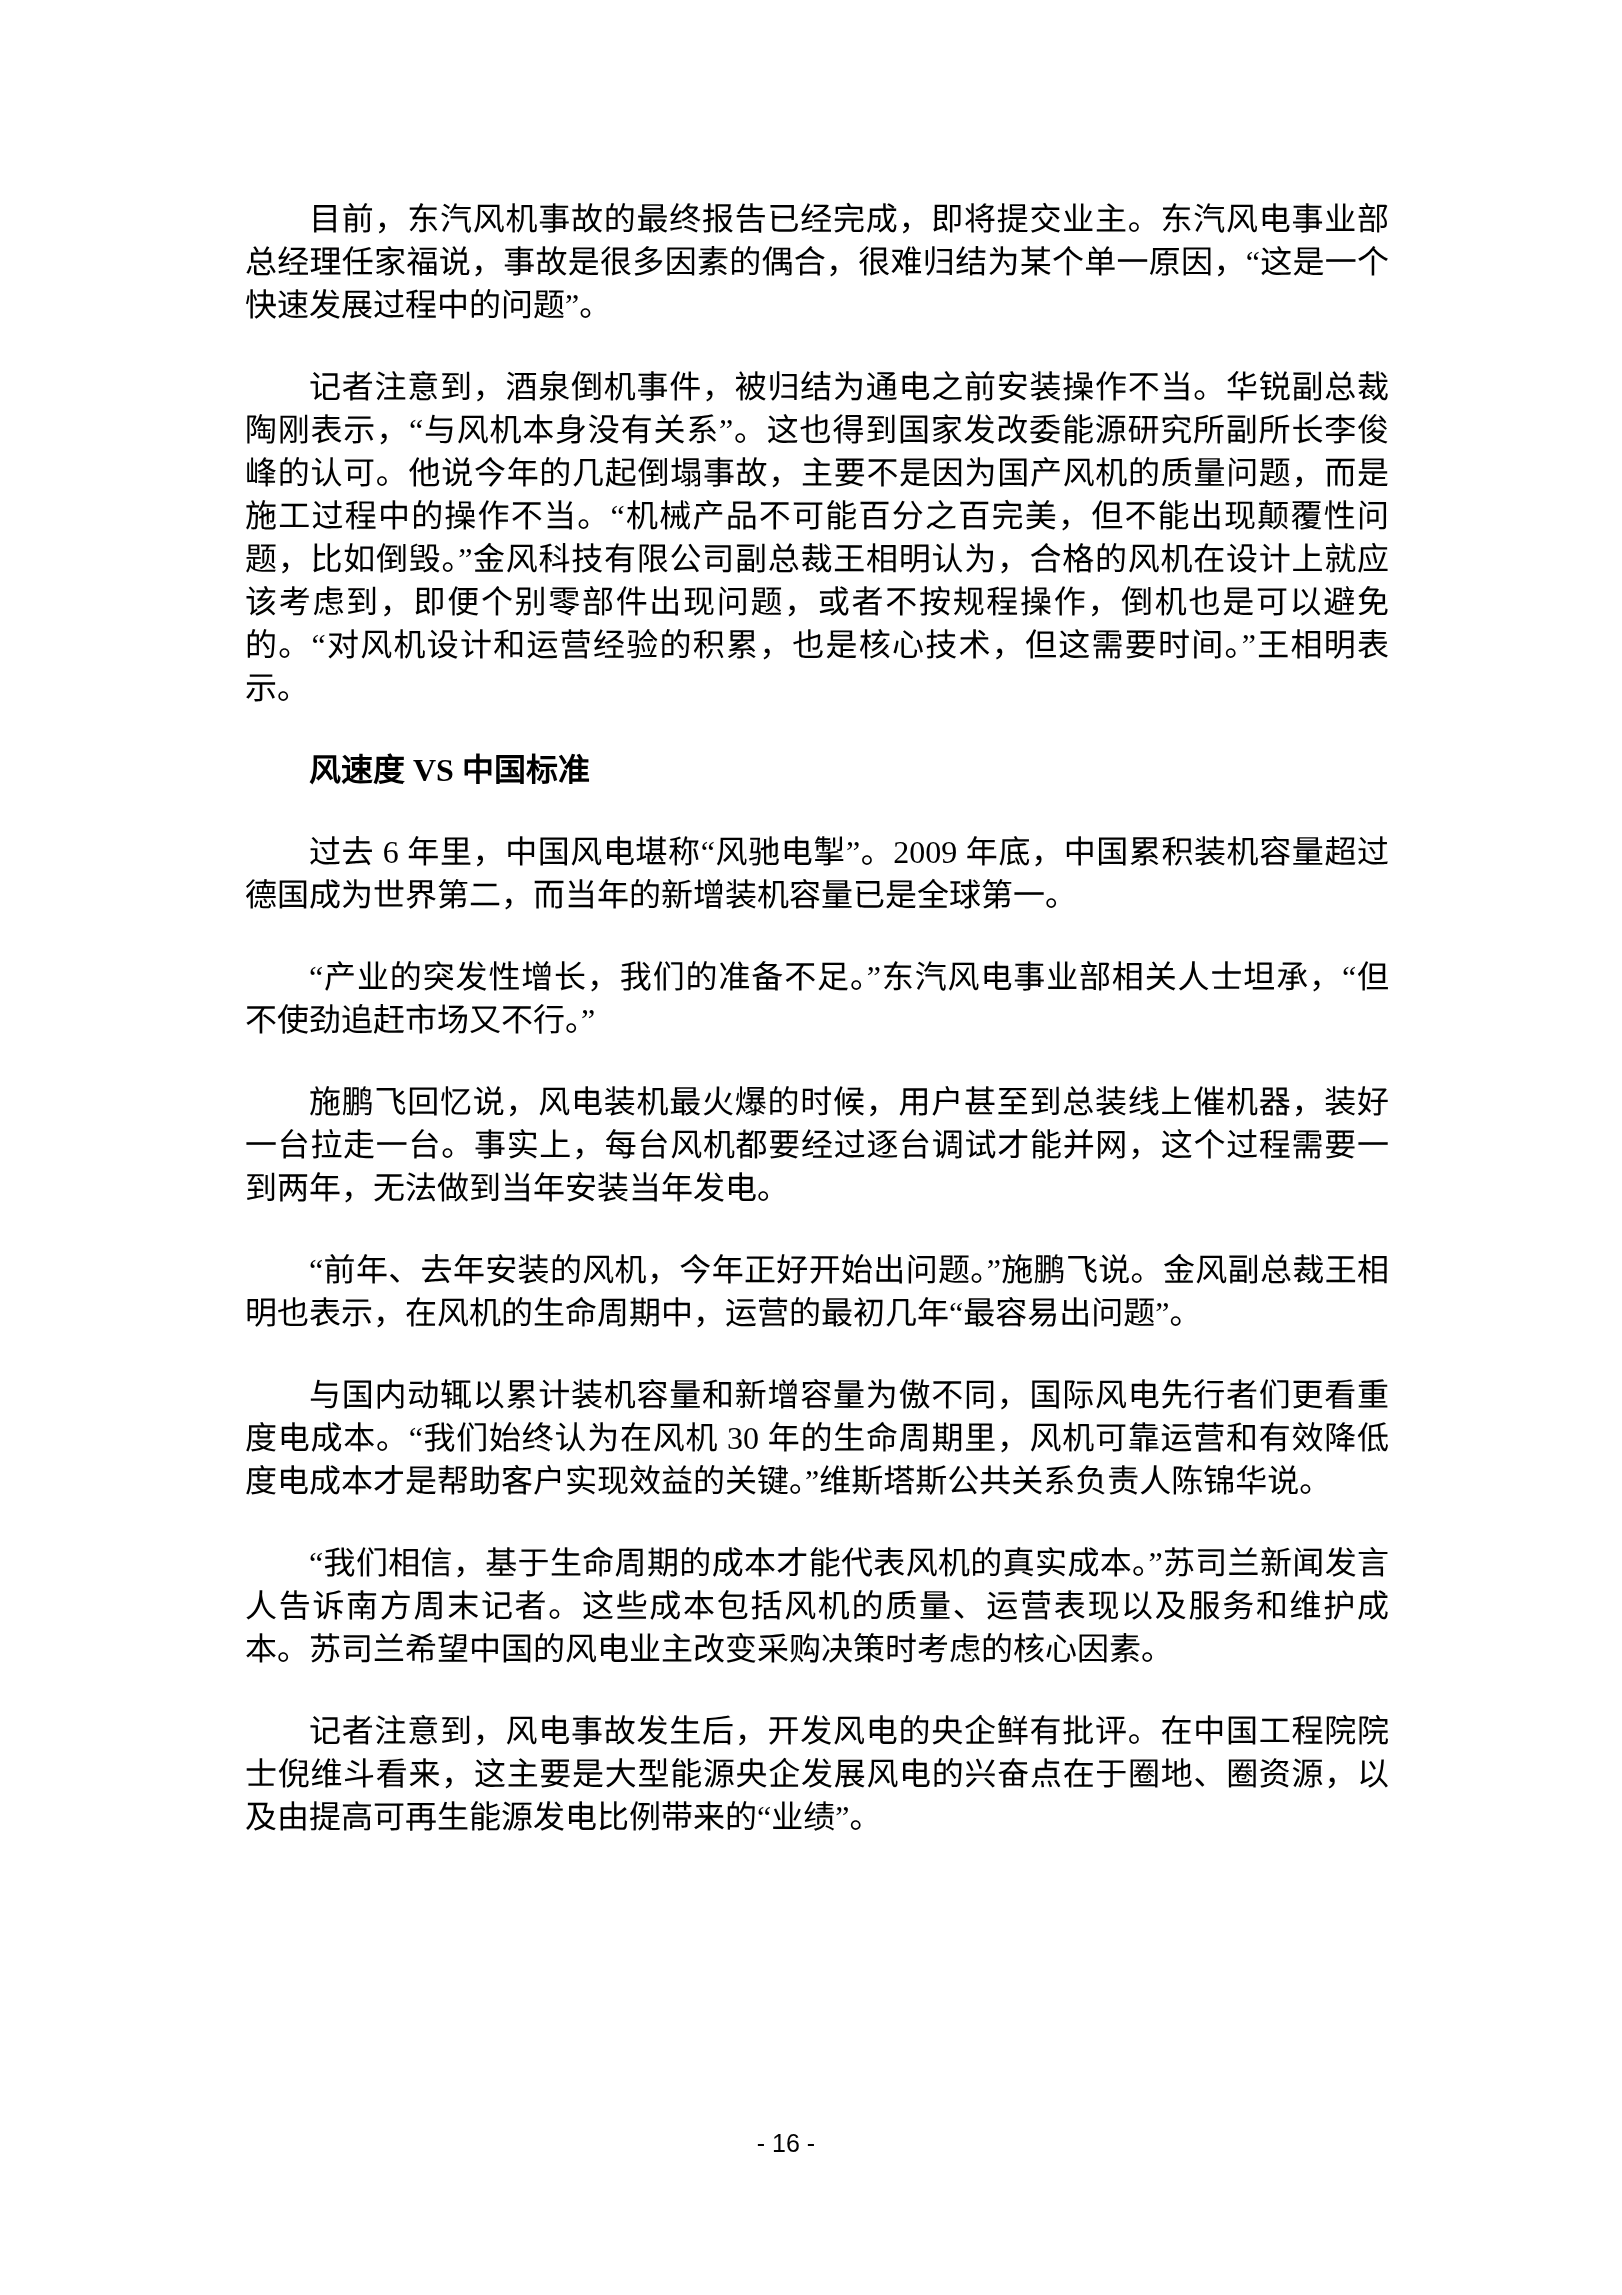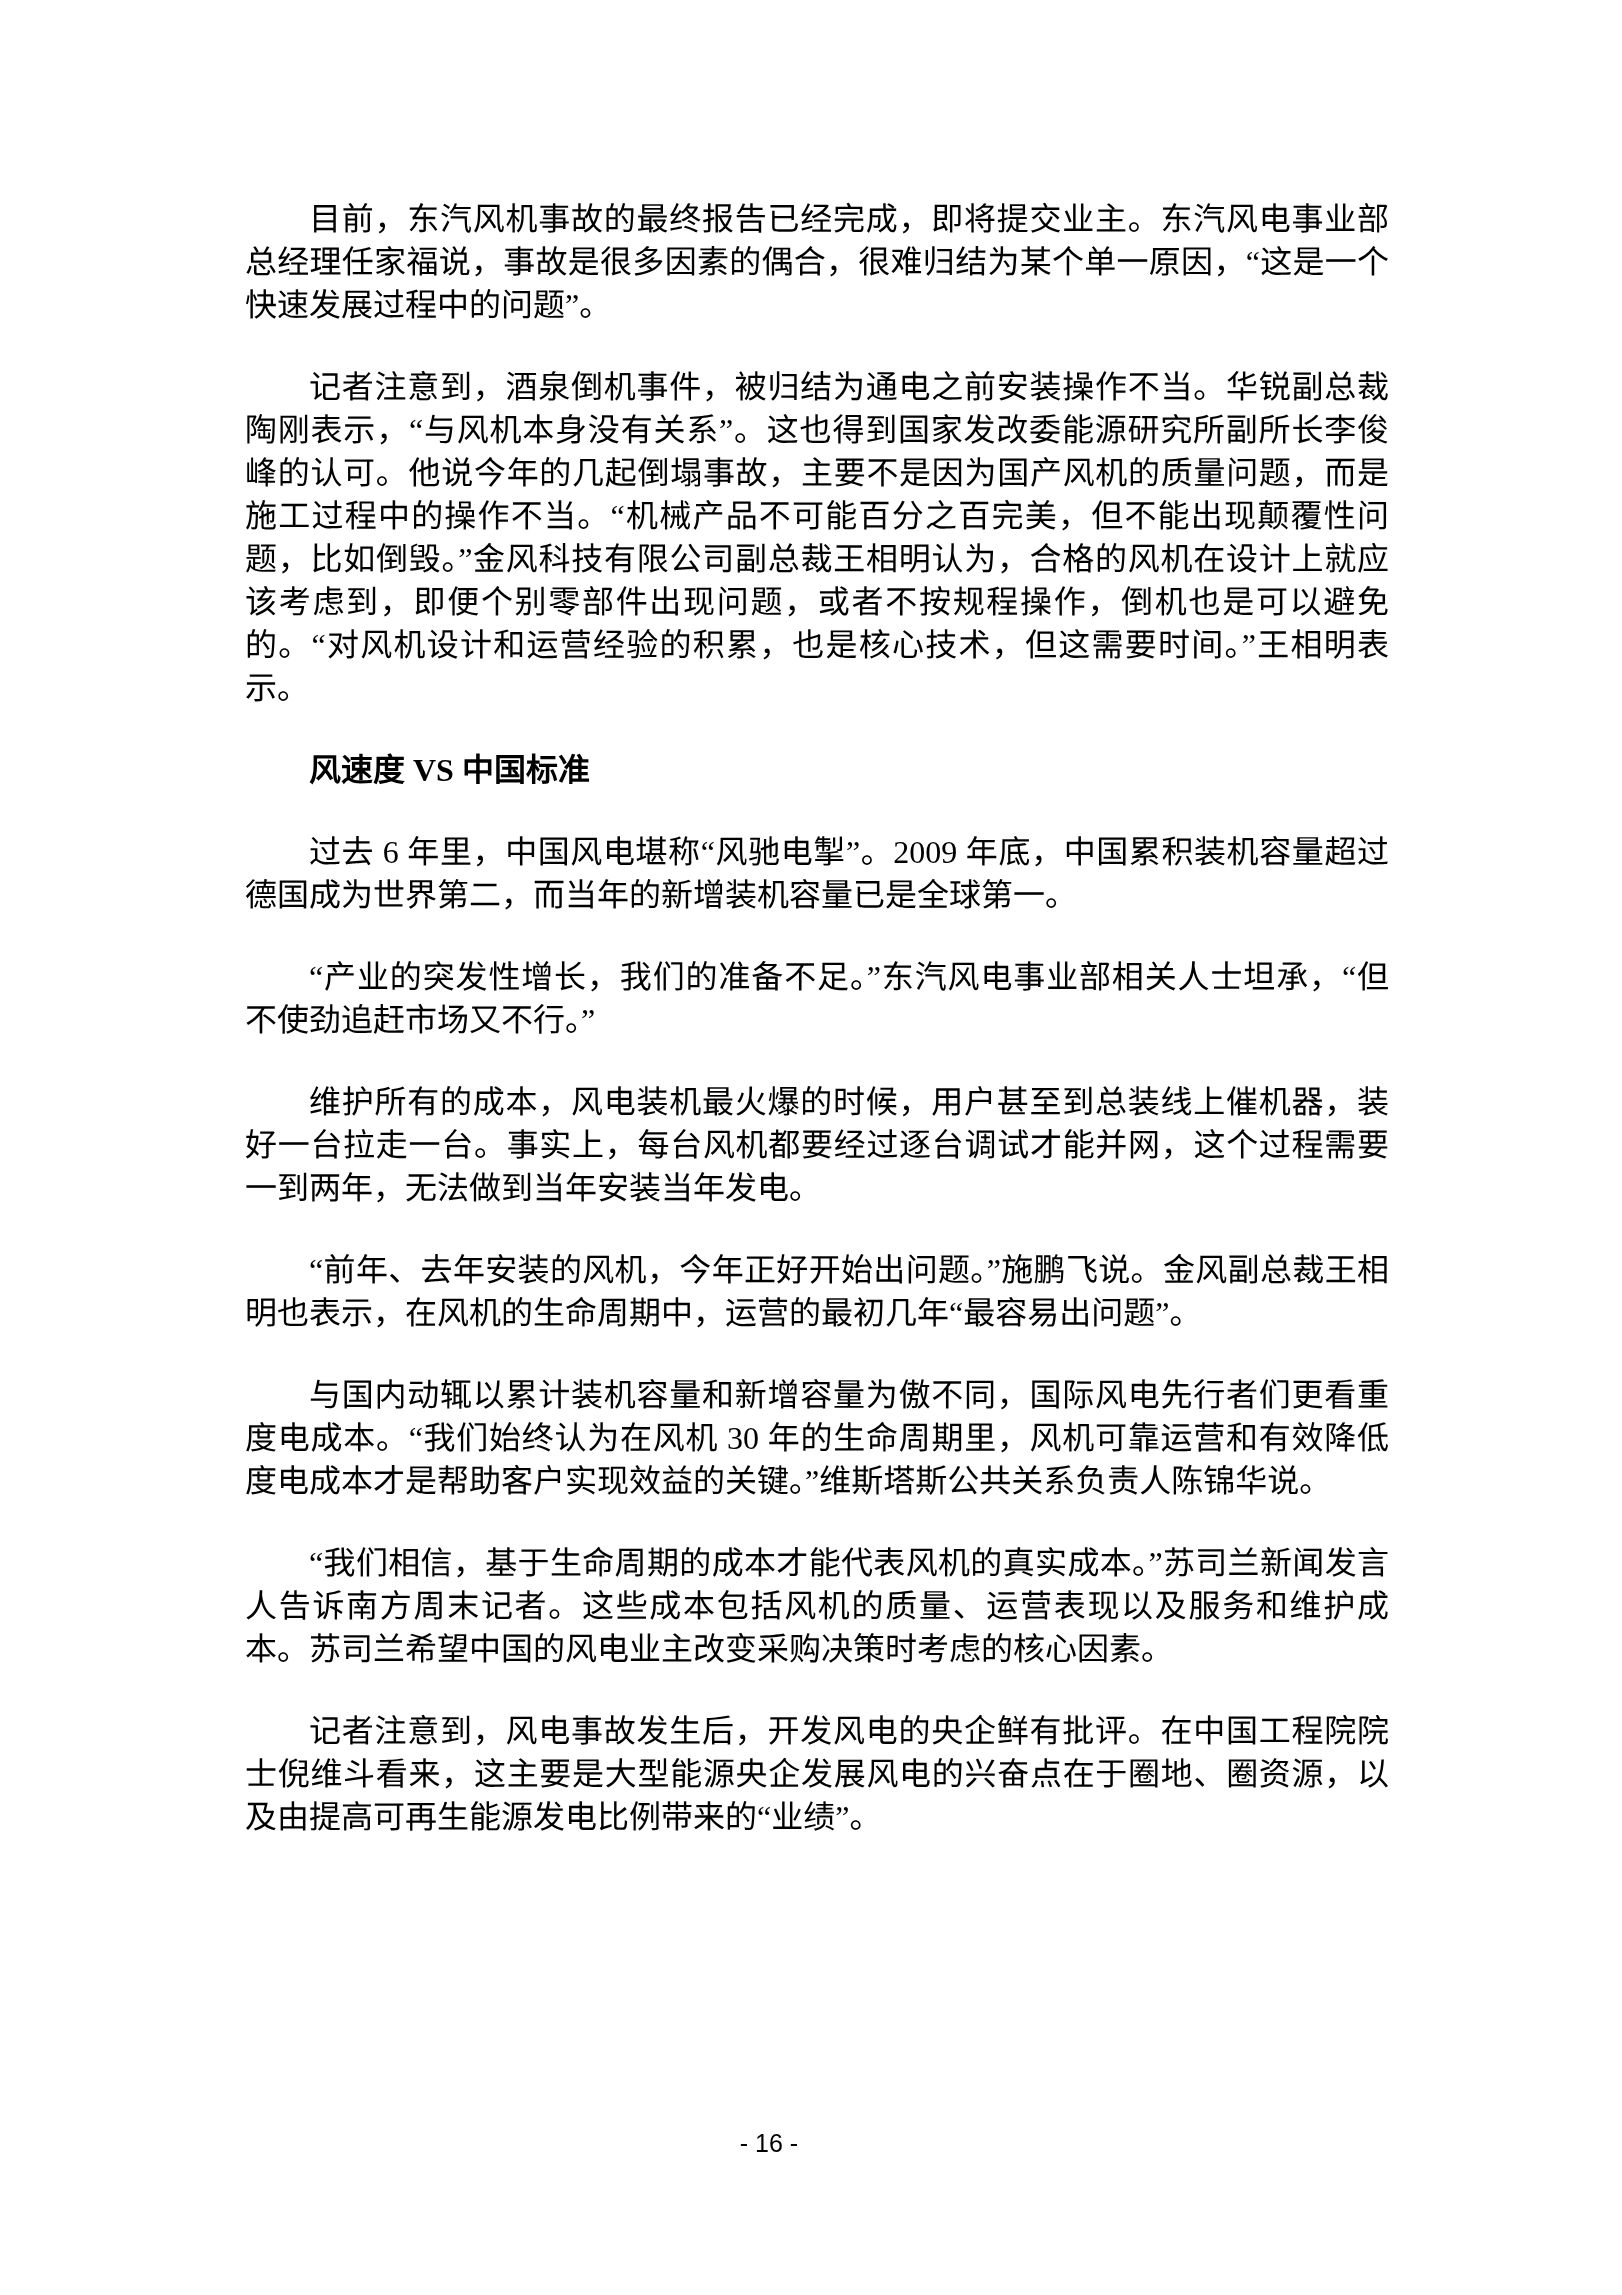--- a/index.html
+++ b/index.html
@@ -15,6 +15,7 @@
     overflow: hidden;
     font-family: "Liberation Serif", "DejaVu Serif", serif;
     color: #000000;
+    padding-left: 34px;
   }
   .content {
     position: absolute;

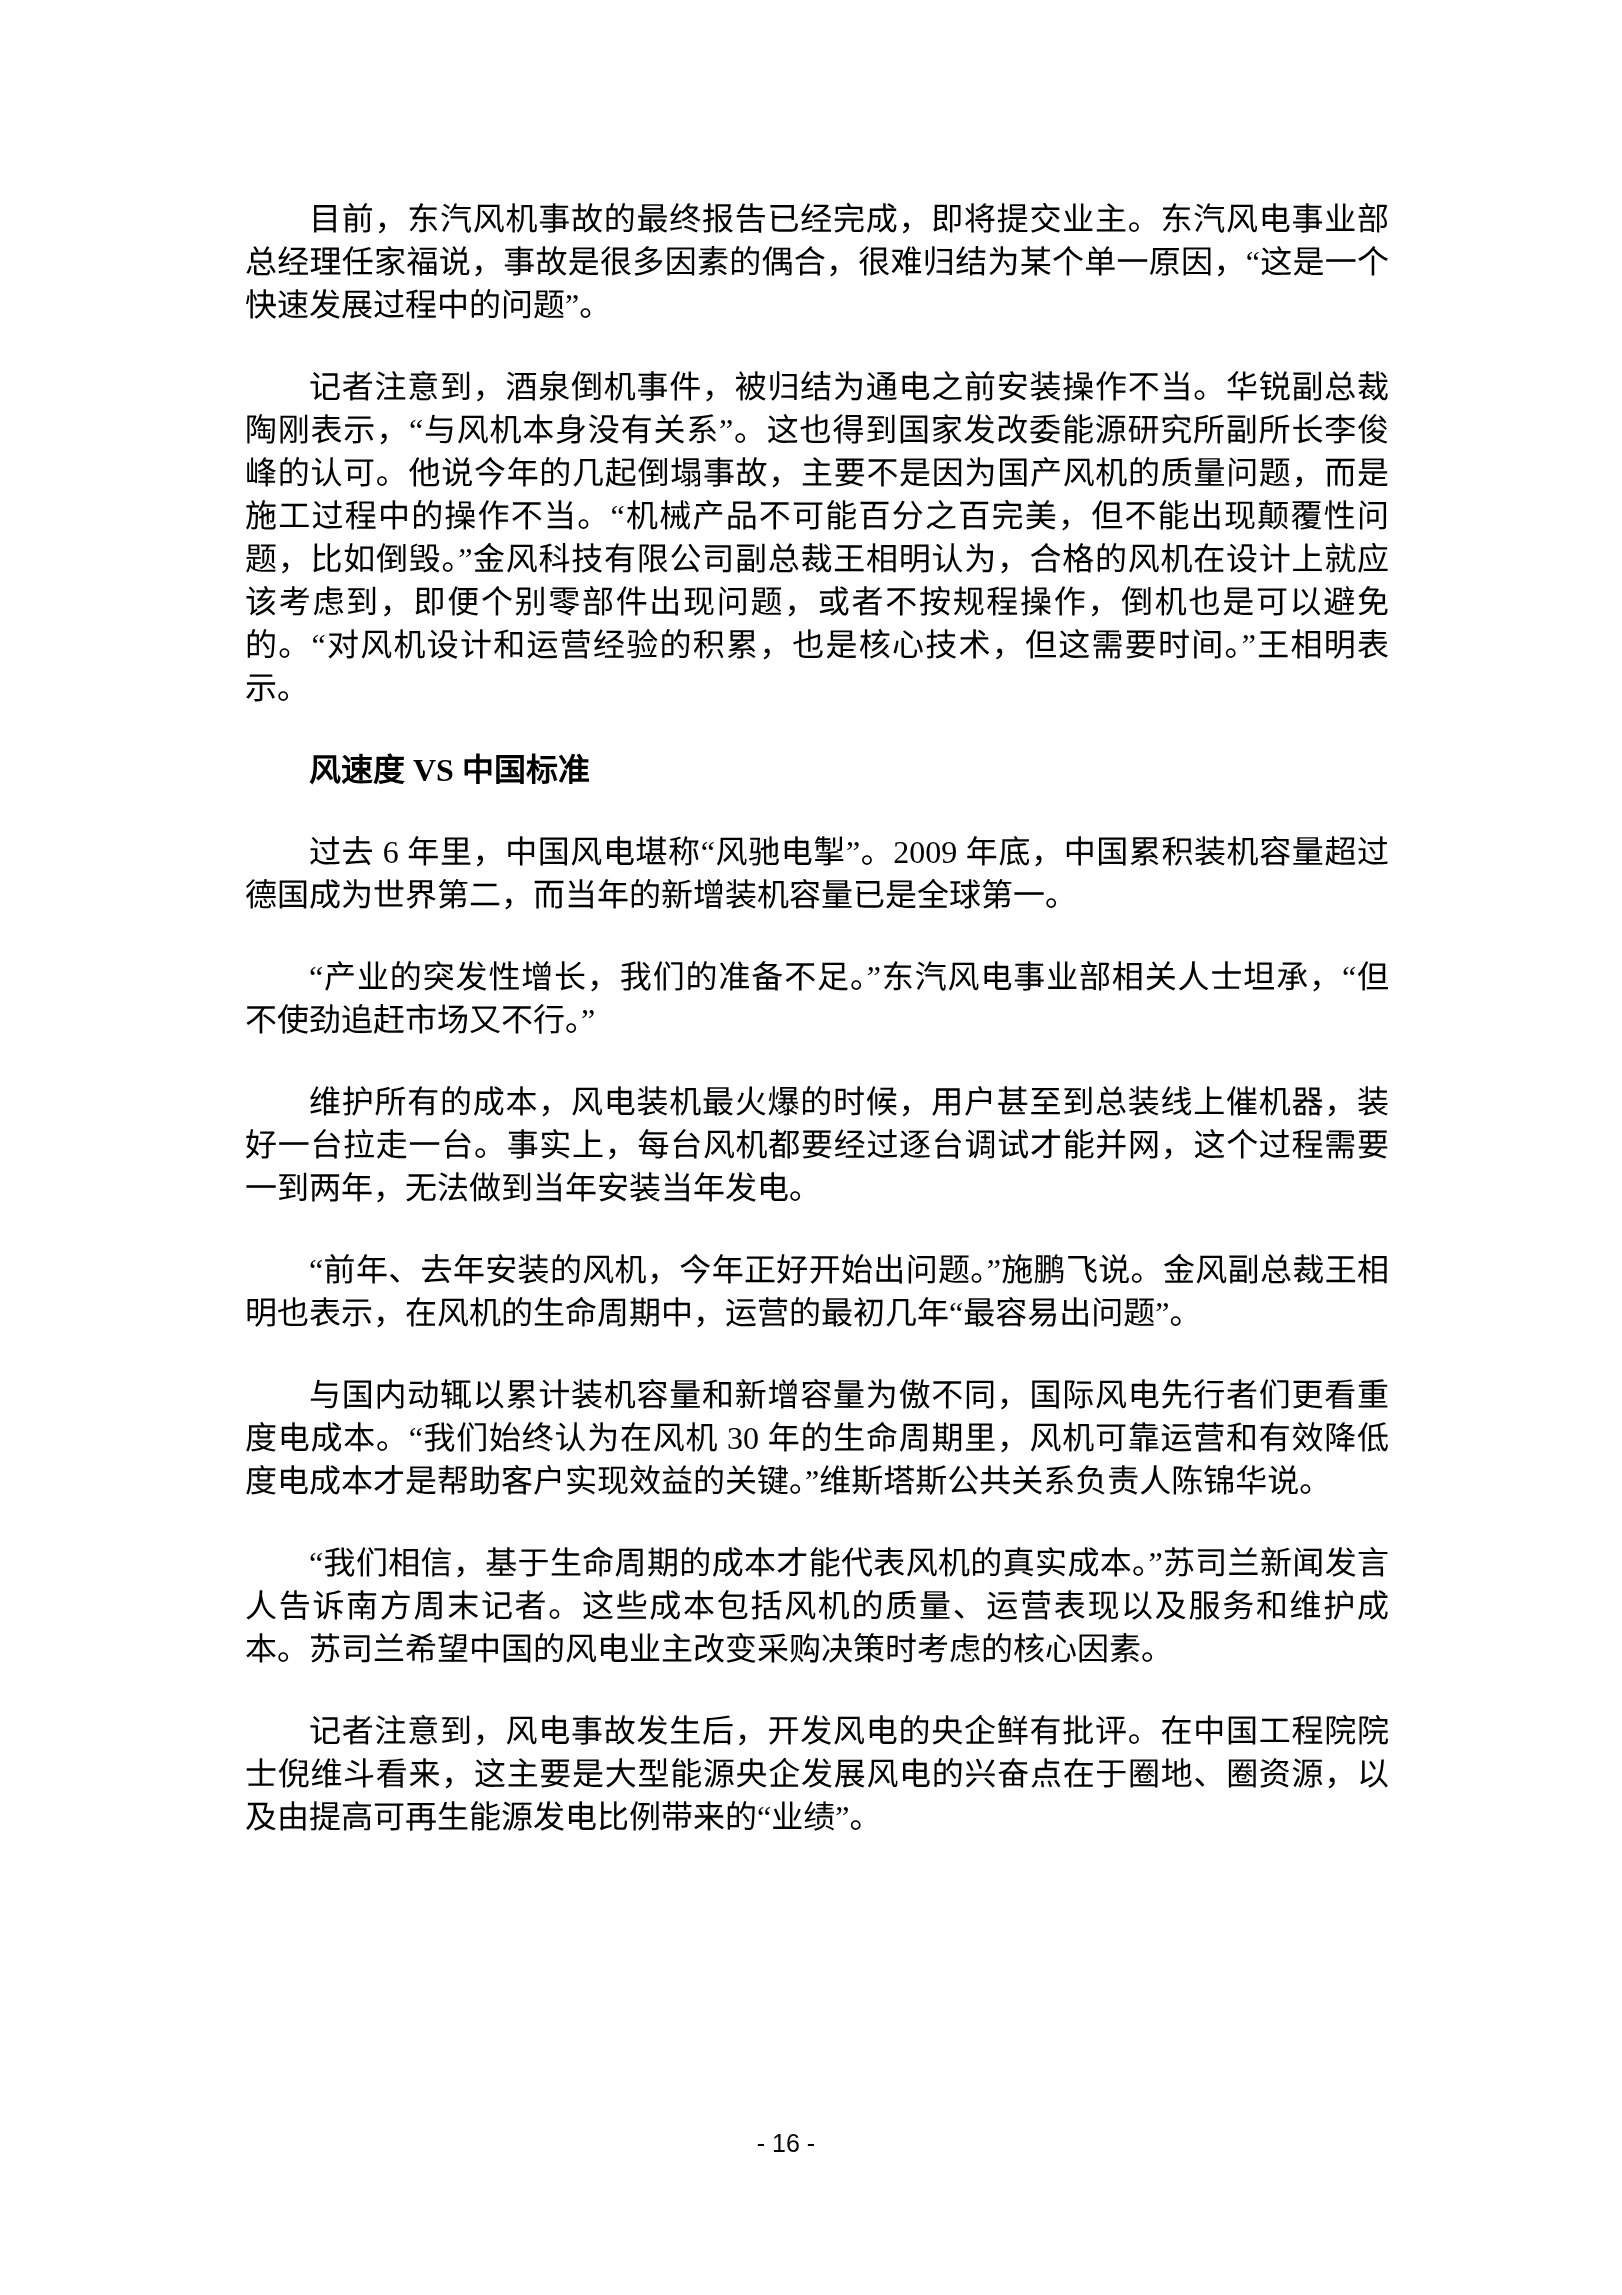--- a/index.html
+++ b/index.html
@@ -57,7 +57,7 @@
     <p class="heading">风速度 VS 中国标准</p>
     <p class="body">过去 6 年里，中国风电堪称“风驰电掣”。2009 年底，中国累积装机容量超过德国成为世界第二，而当年的新增装机容量已是全球第一。</p>
     <p class="body">“产业的突发性增长，我们的准备不足。”东汽风电事业部相关人士坦承，“但不使劲追赶市场又不行。”</p>
-    <p class="body">维护所有的成本，风电装机最火爆的时候，用户甚至到总装线上催机器，装好一台拉走一台。事实上，每台风机都要经过逐台调试才能并网，这个过程需要一到两年，无法做到当年安装当年发电。</p>
+    <p class="body">施鹏飞回忆说，风电装机最火爆的时候，用户甚至到总装线上催机器，装好一台拉走一台。事实上，每台风机都要经过逐台调试才能并网，这个过程需要一到两年，无法做到当年安装当年发电。</p>
     <p class="body">“前年、去年安装的风机，今年正好开始出问题。”施鹏飞说。金风副总裁王相明也表示，在风机的生命周期中，运营的最初几年“最容易出问题”。</p>
     <p class="body">与国内动辄以累计装机容量和新增容量为傲不同，国际风电先行者们更看重度电成本。“我们始终认为在风机 30 年的生命周期里，风机可靠运营和有效降低度电成本才是帮助客户实现效益的关键。”维斯塔斯公共关系负责人陈锦华说。</p>
     <p class="body">“我们相信，基于生命周期的成本才能代表风机的真实成本。”苏司兰新闻发言人告诉南方周末记者。这些成本包括风机的质量、运营表现以及服务和维护成本。苏司兰希望中国的风电业主改变采购决策时考虑的核心因素。</p>

